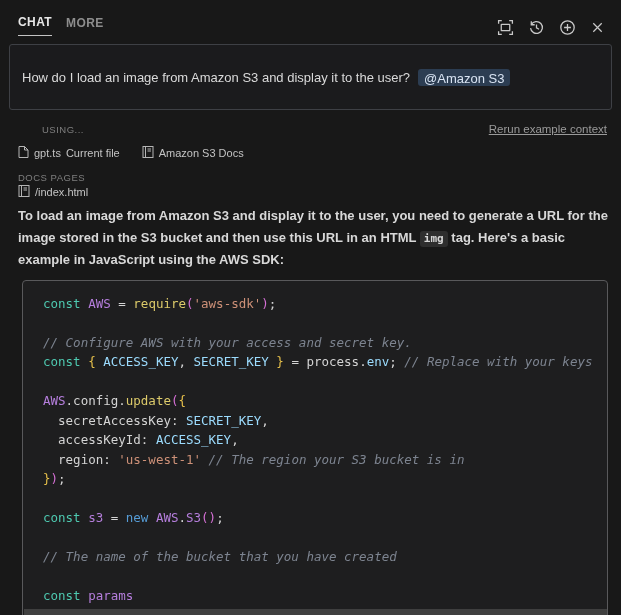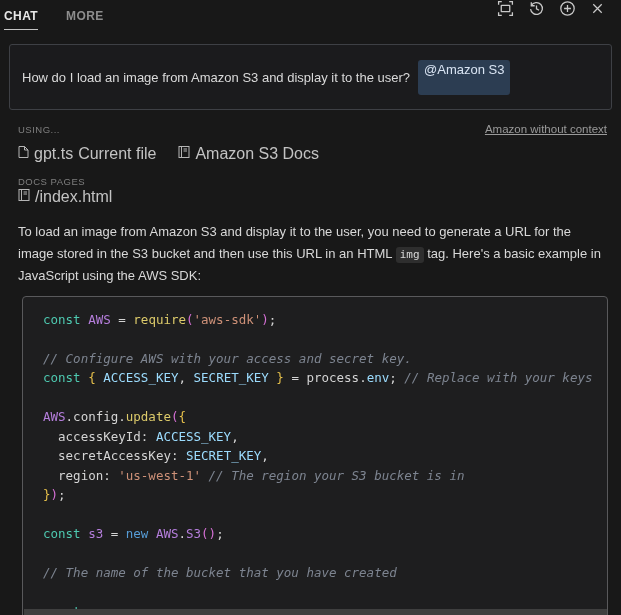--- a/index.html
+++ b/index.html
@@ -12,7 +12,7 @@
   }
 
   
-  .header { display:flex; align-items:flex-start; height:36px; padding:0 16px 0 4px; }
+  .header { display:flex; align-items:flex-end; height:36px; padding:0 16px 0 18px; }
   .tab { font-size:12px; font-weight:bold; letter-spacing:.4px; padding:9px 0 6px; cursor:default; }
   .tab.active { color:#e8e8e8; border-bottom:1px solid #c4c4c4; }
   .tab.inactive { color:#8d8d8d; margin-left:28px; }

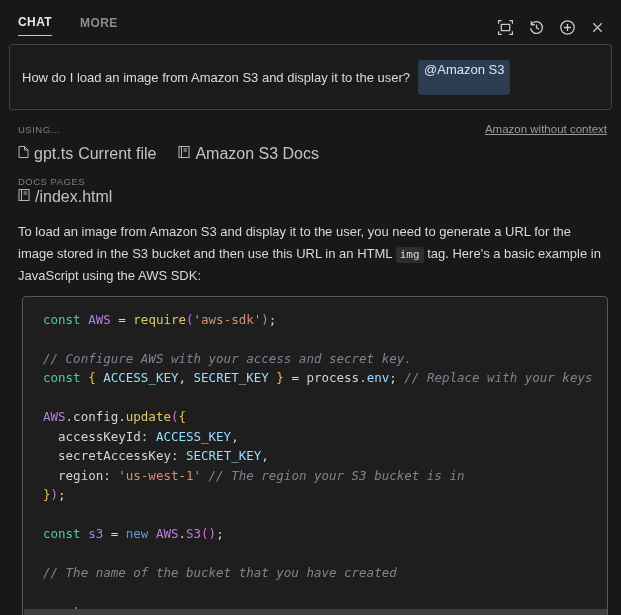--- a/index.html
+++ b/index.html
@@ -15,7 +15,7 @@
   .header { display:flex; align-items:flex-end; height:36px; padding:0 16px 0 18px; }
   .tab { font-size:12px; font-weight:bold; letter-spacing:.4px; padding:9px 0 6px; cursor:default; }
   .tab.active { color:#e8e8e8; border-bottom:1px solid #c4c4c4; }
-  .tab.inactive { color:#8d8d8d; margin-left:28px; }
+  .tab.inactive { color:#8d8d8d; margin-left:14px; }
   .header-spacer { flex:1; }
   .hicons { display:flex; align-items:center; gap:14px; }
   .hicons svg { display:block; }

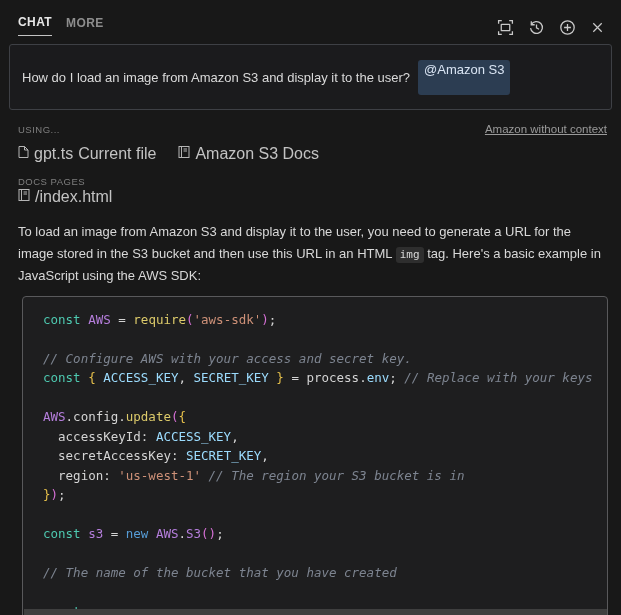--- a/index.html
+++ b/index.html
@@ -35,7 +35,7 @@
     margin-left:8px;
     background:#2c3d52;
     color:#d9e4f3;
-    padding:2px 6px 18px;
+    padding:2px 6px 0;
     border-radius:3px;
     white-space:nowrap;
   }

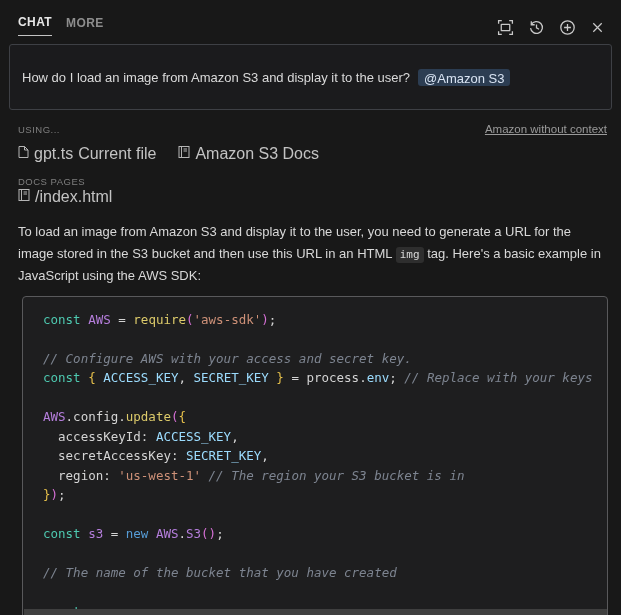--- a/index.html
+++ b/index.html
@@ -42,7 +42,7 @@
 
   
   .ctx { padding:0 14px 0 18px; }
-  .ctx-row-top { display:flex; justify-content:space-between; align-items:flex-end; margin-top:13px; }
+  .ctx-row-top { display:flex; justify-content:space-between; align-items:flex-end; margin-top:13px;margin-left:24px; }
   .sec-label { font-size:9.5px; color:#7f7f7f; letter-spacing:.5px; }
   .rerun-link { font-size:11.5px; color:#9a9a9a; text-decoration:underline; cursor:pointer; }
   .ctx-items { display:flex; align-items:center; gap:22px; margin-top:10px; }

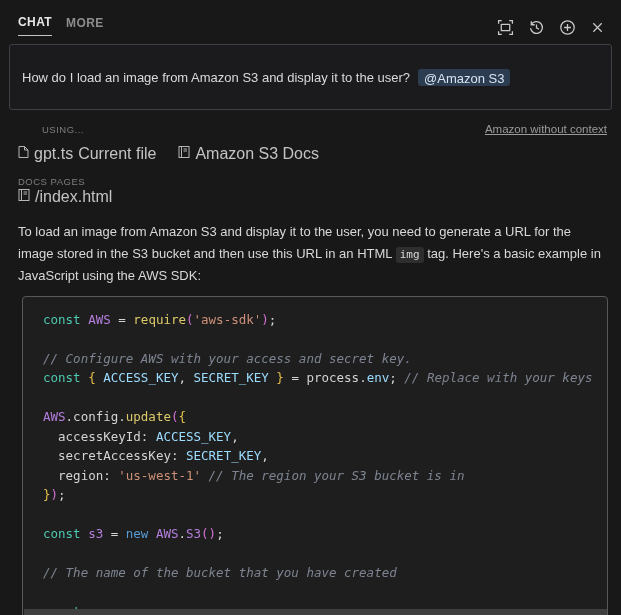--- a/index.html
+++ b/index.html
@@ -144,7 +144,7 @@
 <div class="ctx">
   <div class="ctx-row-top">
     <span class="sec-label">USING...</span>
-    <span class="rerun-link">Amazon without context</span>
+    <span class="rerun-link">Rerun example context</span>
   </div>
 
   <div class="ctx-items">

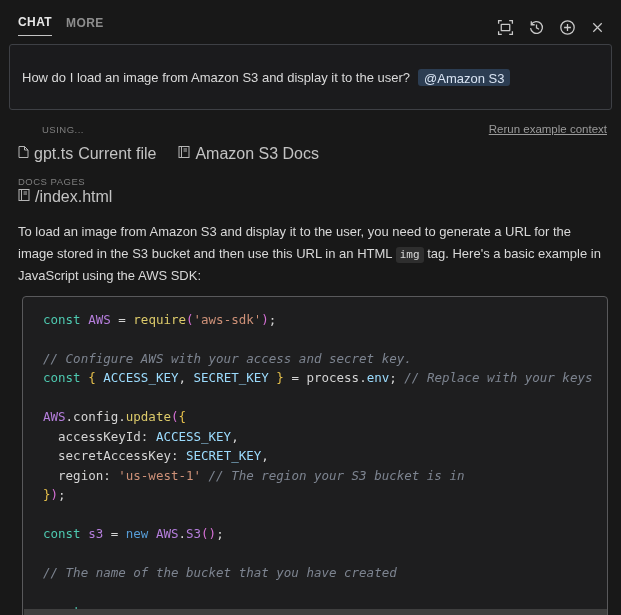--- a/index.html
+++ b/index.html
@@ -46,7 +46,7 @@
   .sec-label { font-size:9.5px; color:#7f7f7f; letter-spacing:.5px; }
   .rerun-link { font-size:11.5px; color:#9a9a9a; text-decoration:underline; cursor:pointer; }
   .ctx-items { display:flex; align-items:center; gap:22px; margin-top:10px; }
-  .ctx-item { display:flex; align-items:flex-start; gap:5px; font-size:16px; color:#c3c3c3; }
+  .ctx-item { display:flex; align-items:flex-end; gap:5px; font-size:11px; color:#c3c3c3; }
   .ctx-item svg { display:block; flex:none; }
   .docs-label { margin-top:13px; }
   .docs-row { margin-top:1px; }

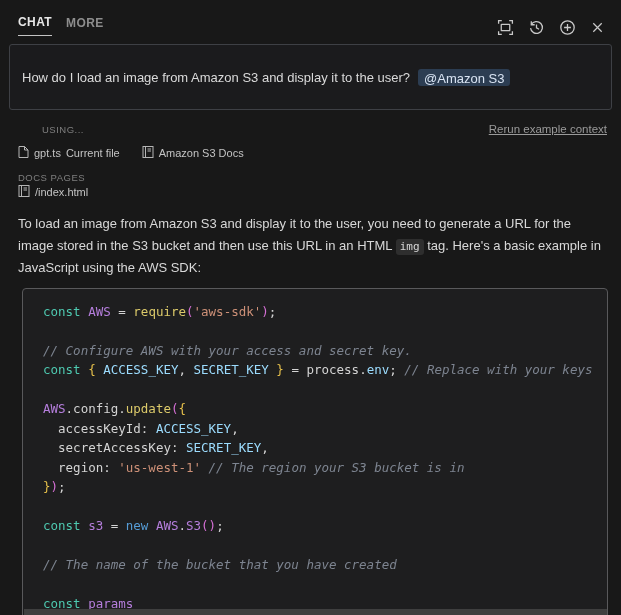--- a/index.html
+++ b/index.html
@@ -53,9 +53,10 @@
 
   
   .response {
-    margin:15px 13px 0 18px;
+    margin:7px 13px 0 18px;
     font-size:13px; line-height:21.5px; color:#d8d8d8;
     width:592px;
+    font-weight:bold;
   }
   .inline-code {
     font-family:"DejaVu Sans Mono",monospace;

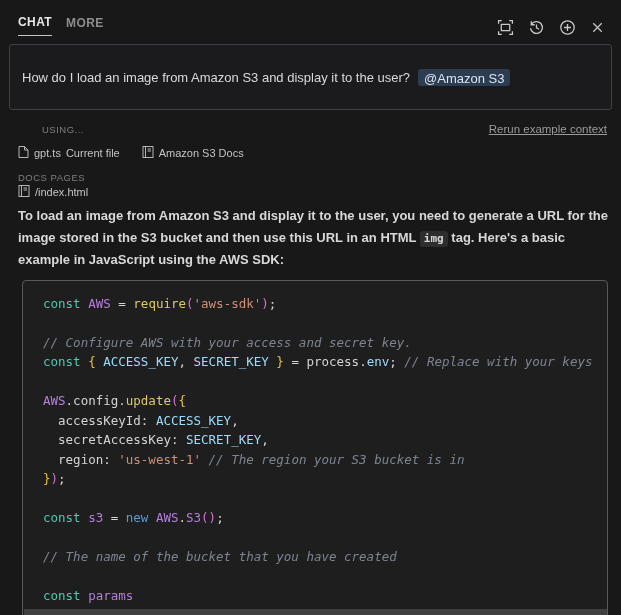--- a/index.html
+++ b/index.html
@@ -200,8 +200,8 @@
       <div class="code-line"><span class="tok-kw">const</span><span class="tok-pln"> </span><span class="tok-brc">{</span><span class="tok-pln"> </span><span class="tok-prop">ACCESS_KEY</span><span class="tok-pln">, </span><span class="tok-prop">SECRET_KEY</span><span class="tok-pln"> </span><span class="tok-brc">}</span><span class="tok-pln"> = </span><span class="tok-pln">process</span><span class="tok-pln">.</span><span class="tok-prop">env</span><span class="tok-pln">; </span><span class="tok-cmt">// Replace with your keys</span></div>
       <div class="code-line">&nbsp;</div>
       <div class="code-line"><span class="tok-var">AWS</span><span class="tok-pln">.config.</span><span class="tok-fn">update</span><span class="tok-par">(</span><span class="tok-brc">{</span></div>
+      <div class="code-line"><span class="tok-pln">  secretAccessKey: </span><span class="tok-prop">SECRET_KEY</span><span class="tok-pln">,</span></div>
       <div class="code-line"><span class="tok-pln">  accessKeyId: </span><span class="tok-prop">ACCESS_KEY</span><span class="tok-pln">,</span></div>
-      <div class="code-line"><span class="tok-pln">  secretAccessKey: </span><span class="tok-prop">SECRET_KEY</span><span class="tok-pln">,</span></div>
       <div class="code-line"><span class="tok-pln">  region: </span><span class="tok-str">'us-west-1'</span><span class="tok-pln"> </span><span class="tok-cmt">// The region your S3 bucket is in</span></div>
       <div class="code-line"><span class="tok-brc">}</span><span class="tok-par">)</span><span class="tok-pln">;</span></div>
       <div class="code-line">&nbsp;</div>

